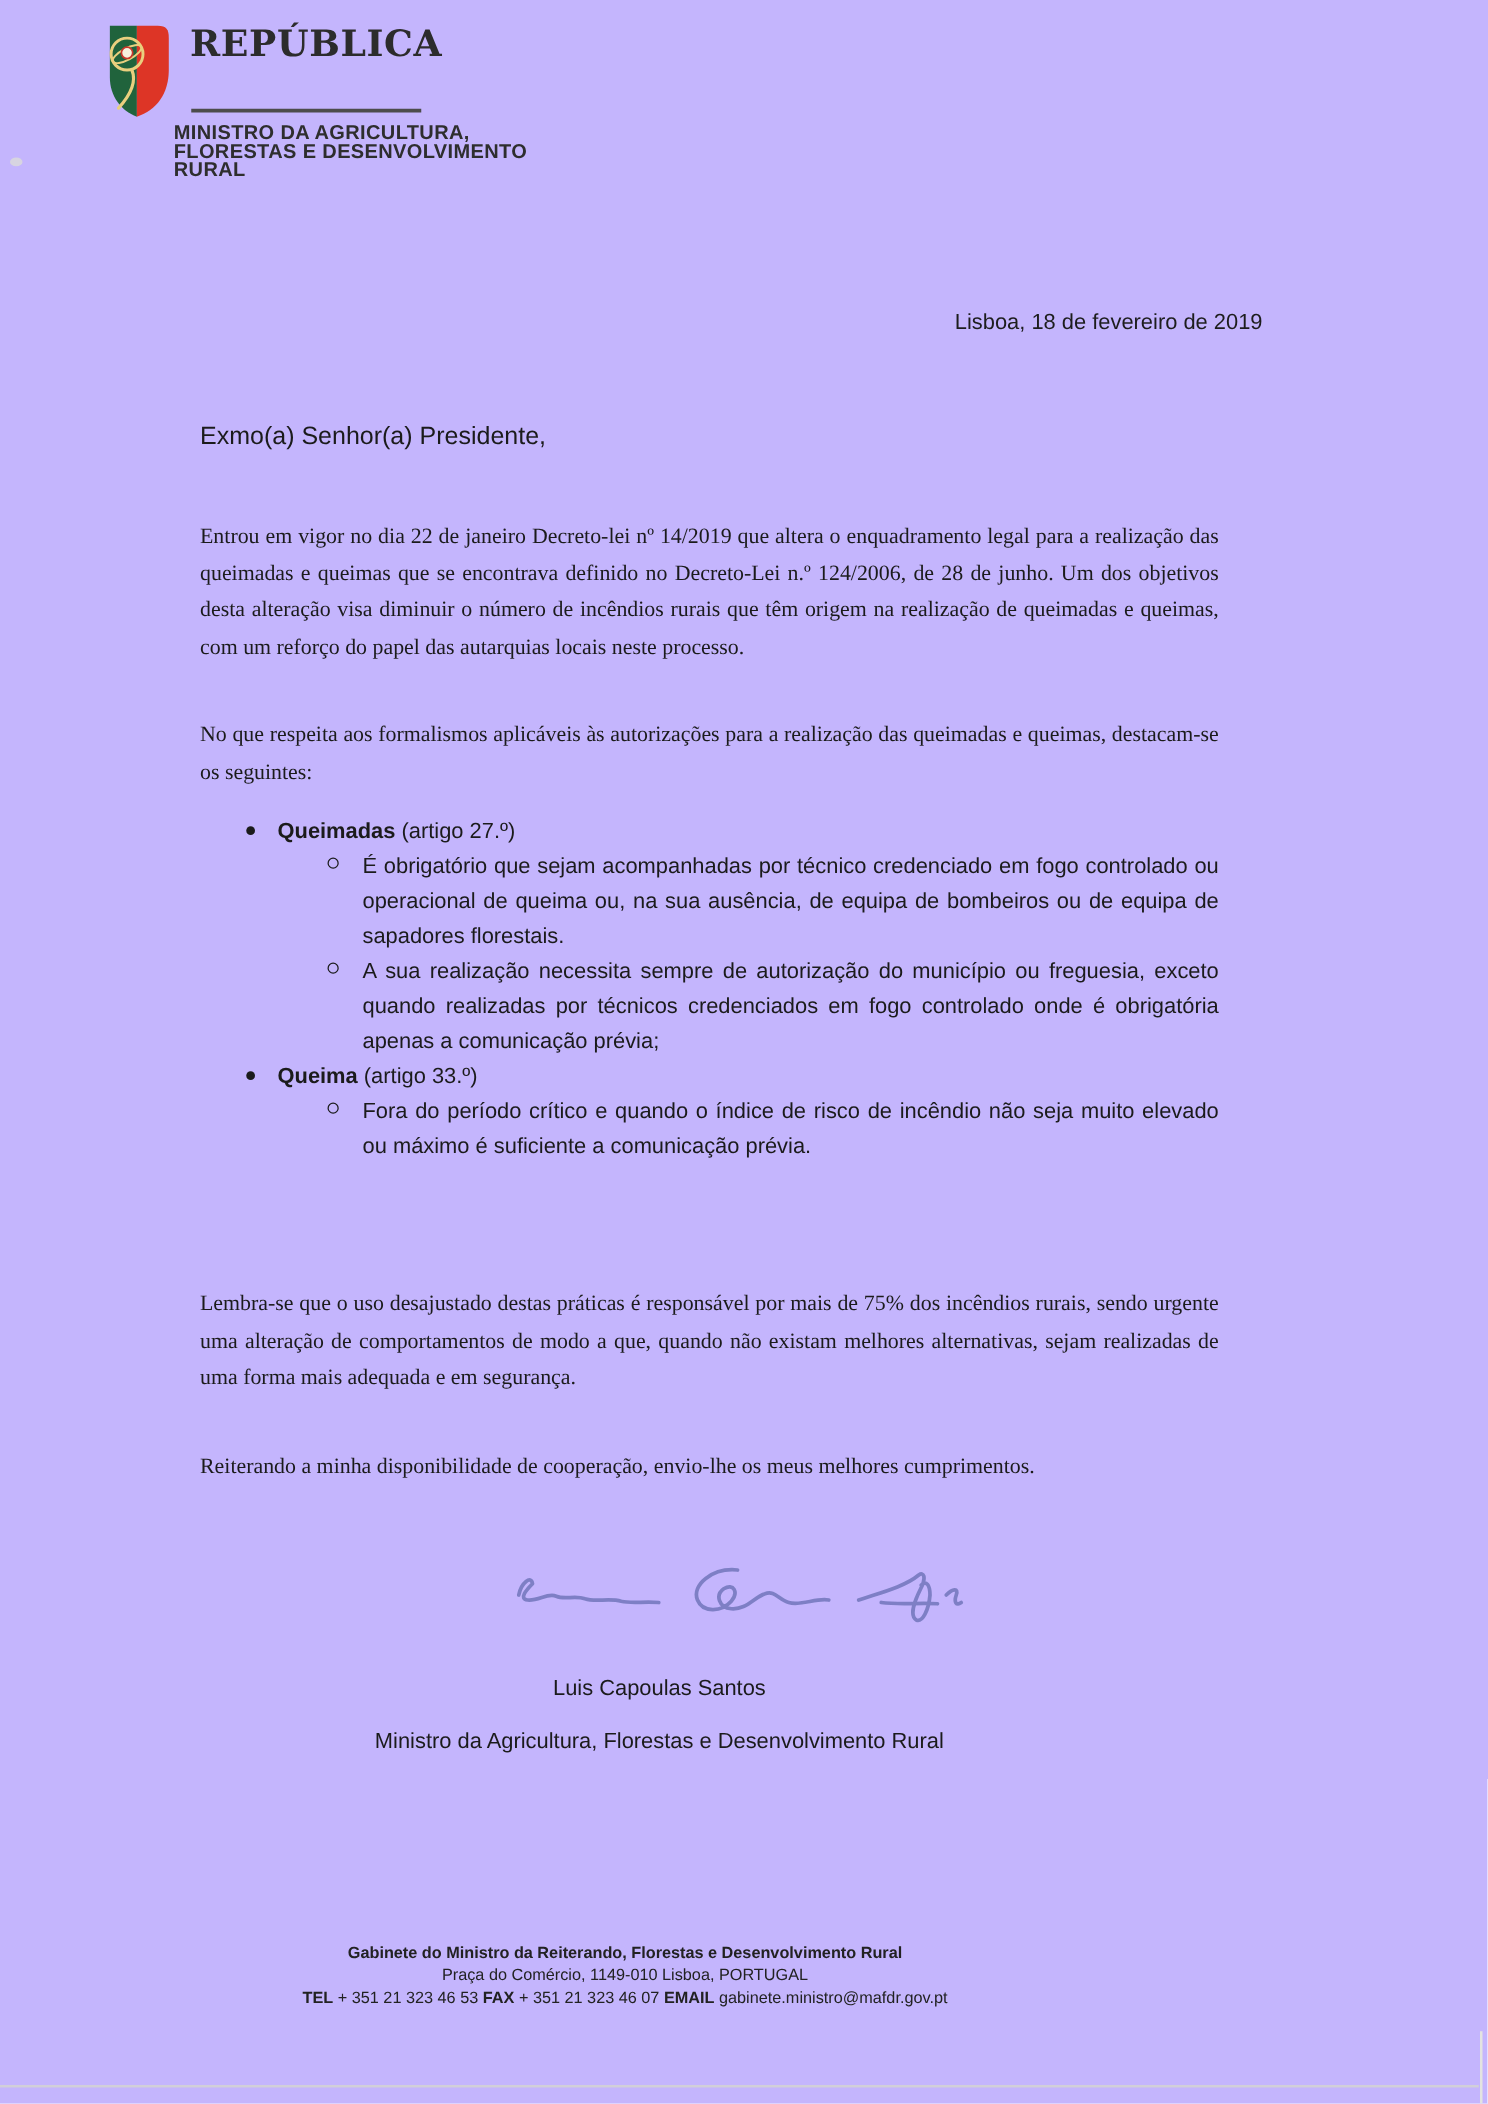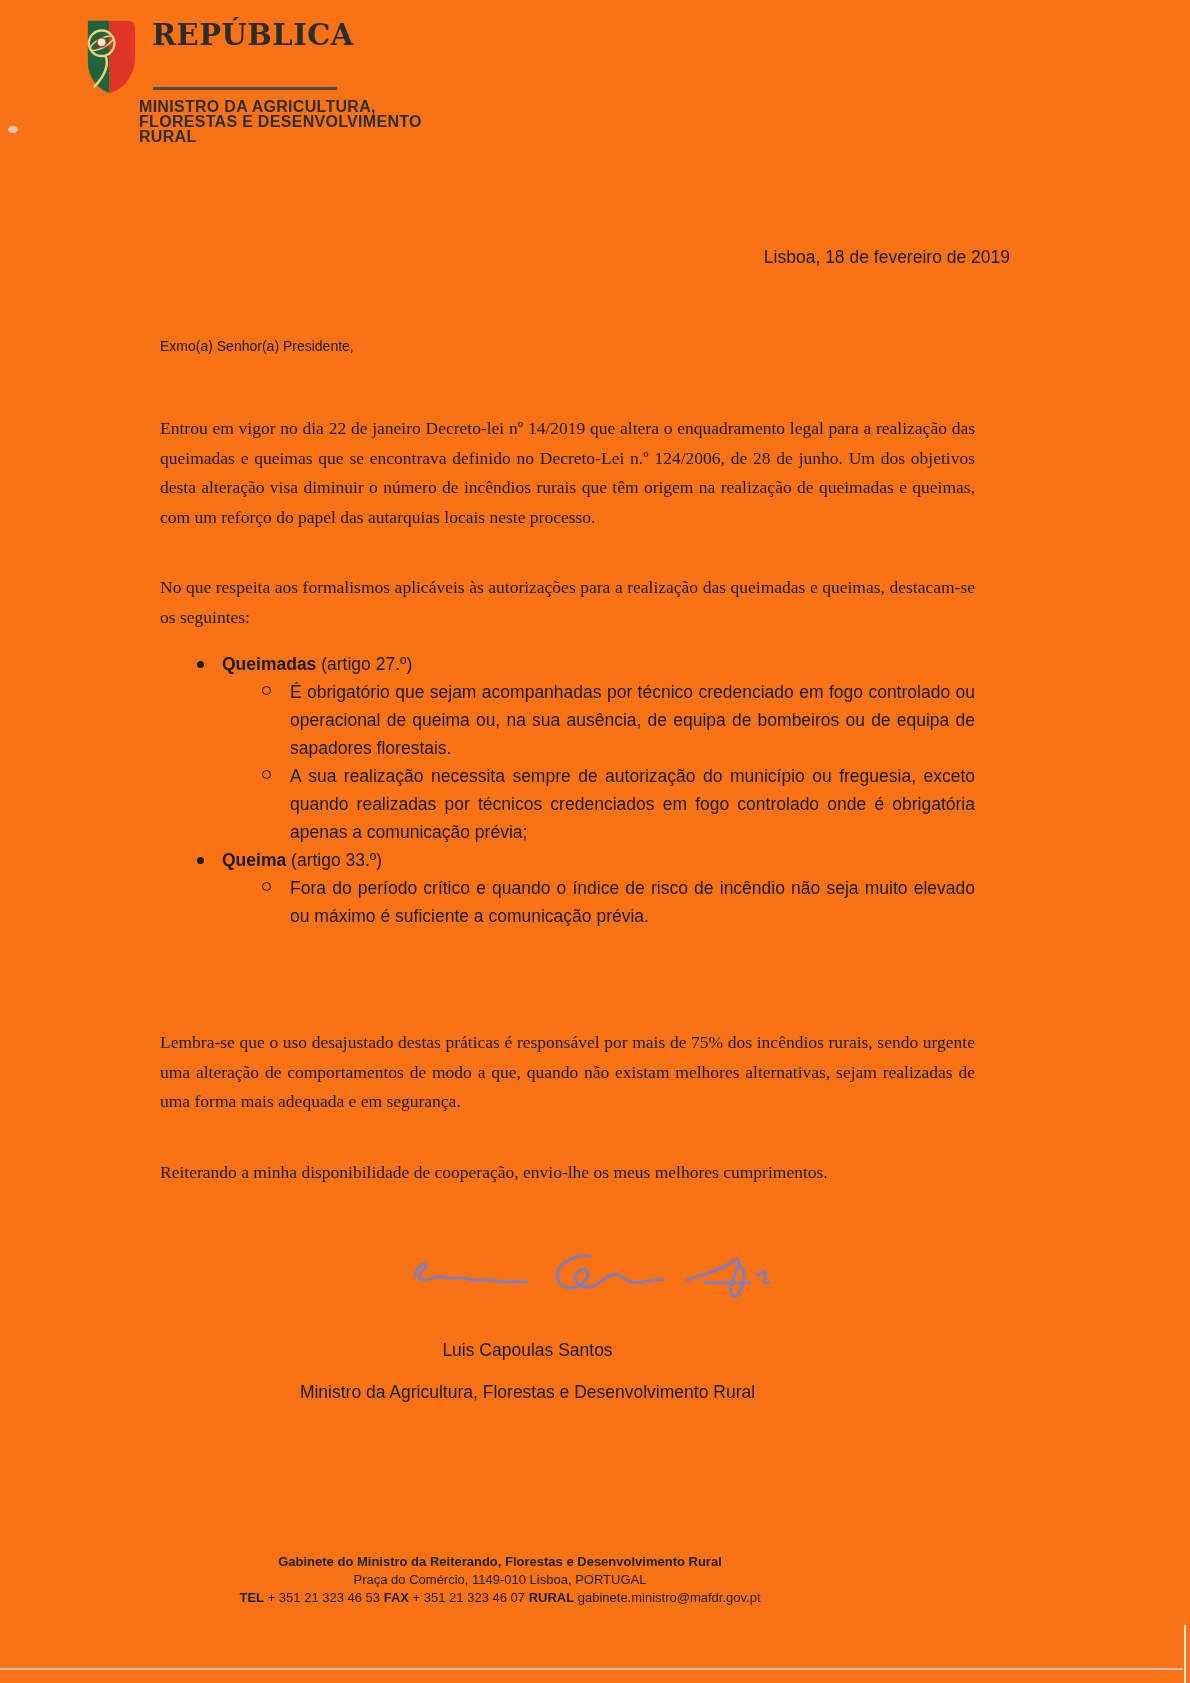--- a/index.html
+++ b/index.html
@@ -6,7 +6,7 @@
   html,body { background:#fff; }
   .page {
     position:relative; width:1190px; height:1683px;
-    background:#f97316; overflow:hidden;
+    background:#c4b5fd; overflow:hidden;
     font-family:"Liberation Sans", sans-serif;
     color:#1b1b1b;
   }

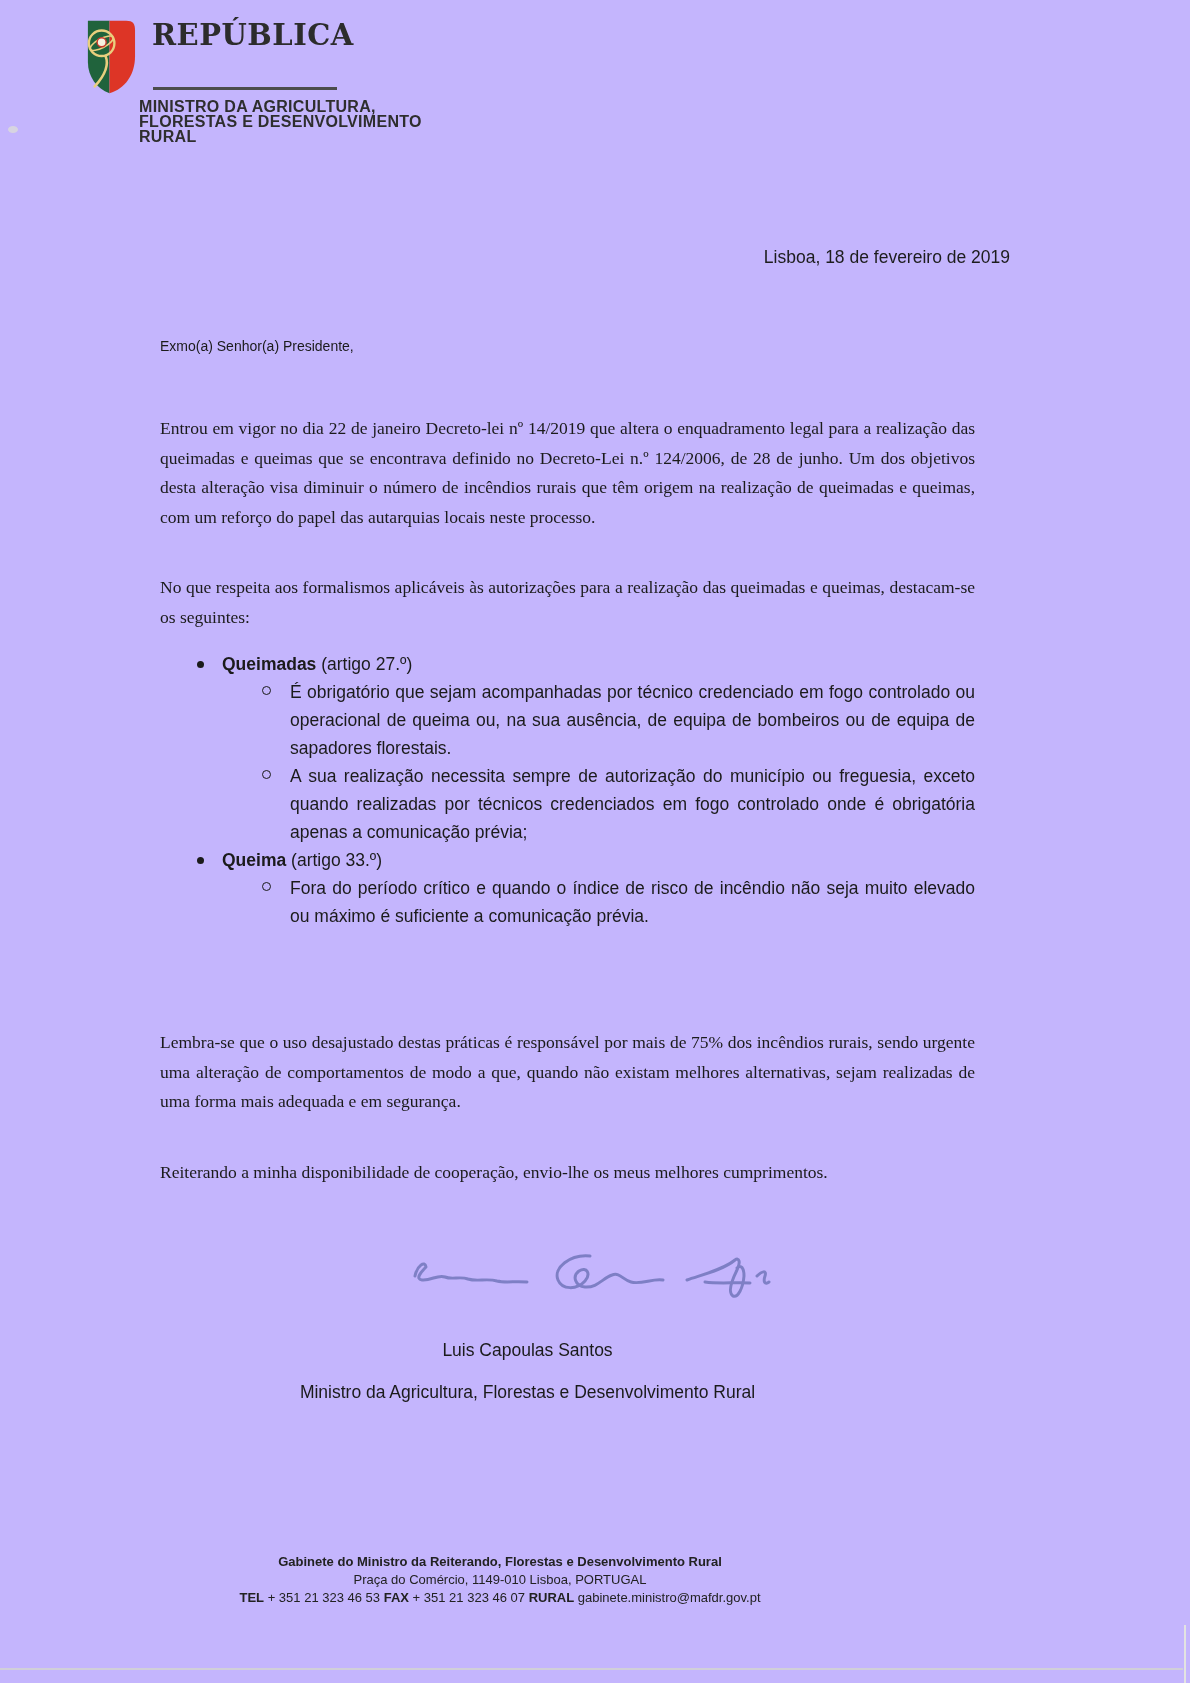--- a/index.html
+++ b/index.html
@@ -31,7 +31,7 @@
     left:160px; top:247px; width:850px;
     font-size:17.5px; text-align:right; color:#1d1d1d;
   }
-  .salutation { left:160px; top:338px; width:815px; font-size:14px; }
+  .salutation { left:160px; top:338px; width:815px; font-size:20px; }
   .para {
     left:160px; width:815px; font-size:17.5px; line-height:29.6px;
     text-align:justify; color:#1b1b1b;font-family:Liberation Serif, serif;

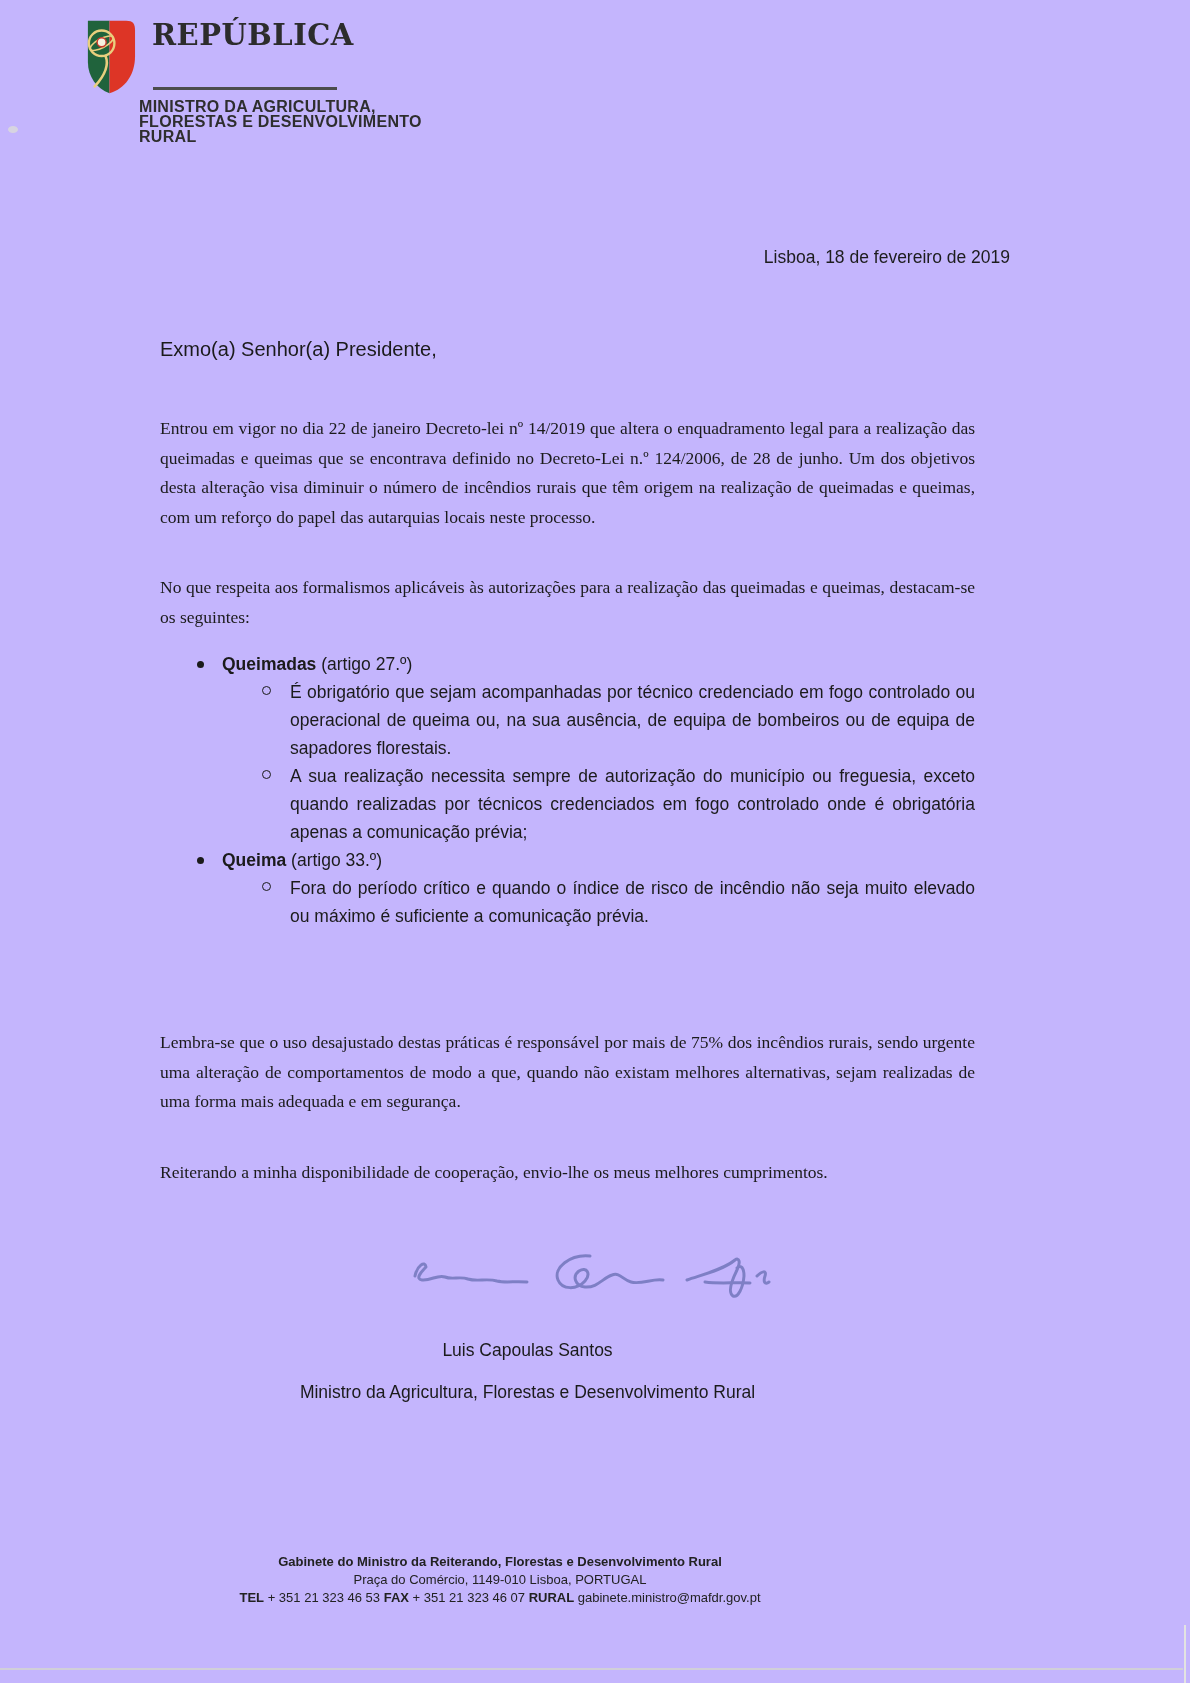--- a/index.html
+++ b/index.html
@@ -149,7 +149,7 @@
   <div class="abs footer">
     <div class="b">Gabinete do Ministro da Reiterando, Florestas e Desenvolvimento Rural</div>
     <div>Praça do Comércio, 1149-010 Lisboa, PORTUGAL</div>
-    <div><span class="b">TEL</span><span> + 351 21 323 46 53 </span><span class="b">FAX</span><span> + 351 21 323 46 07 </span><span class="b">RURAL</span><span> gabinete.ministro@mafdr.gov.pt</span></div>
+    <div><span class="b">TEL</span><span> + 351 21 323 46 53 </span><span class="b">FAX</span><span> + 351 21 323 46 07 </span><span class="b">EMAIL</span><span> gabinete.ministro@mafdr.gov.pt</span></div>
   </div>
 
   <div class="abs smudge"></div>

